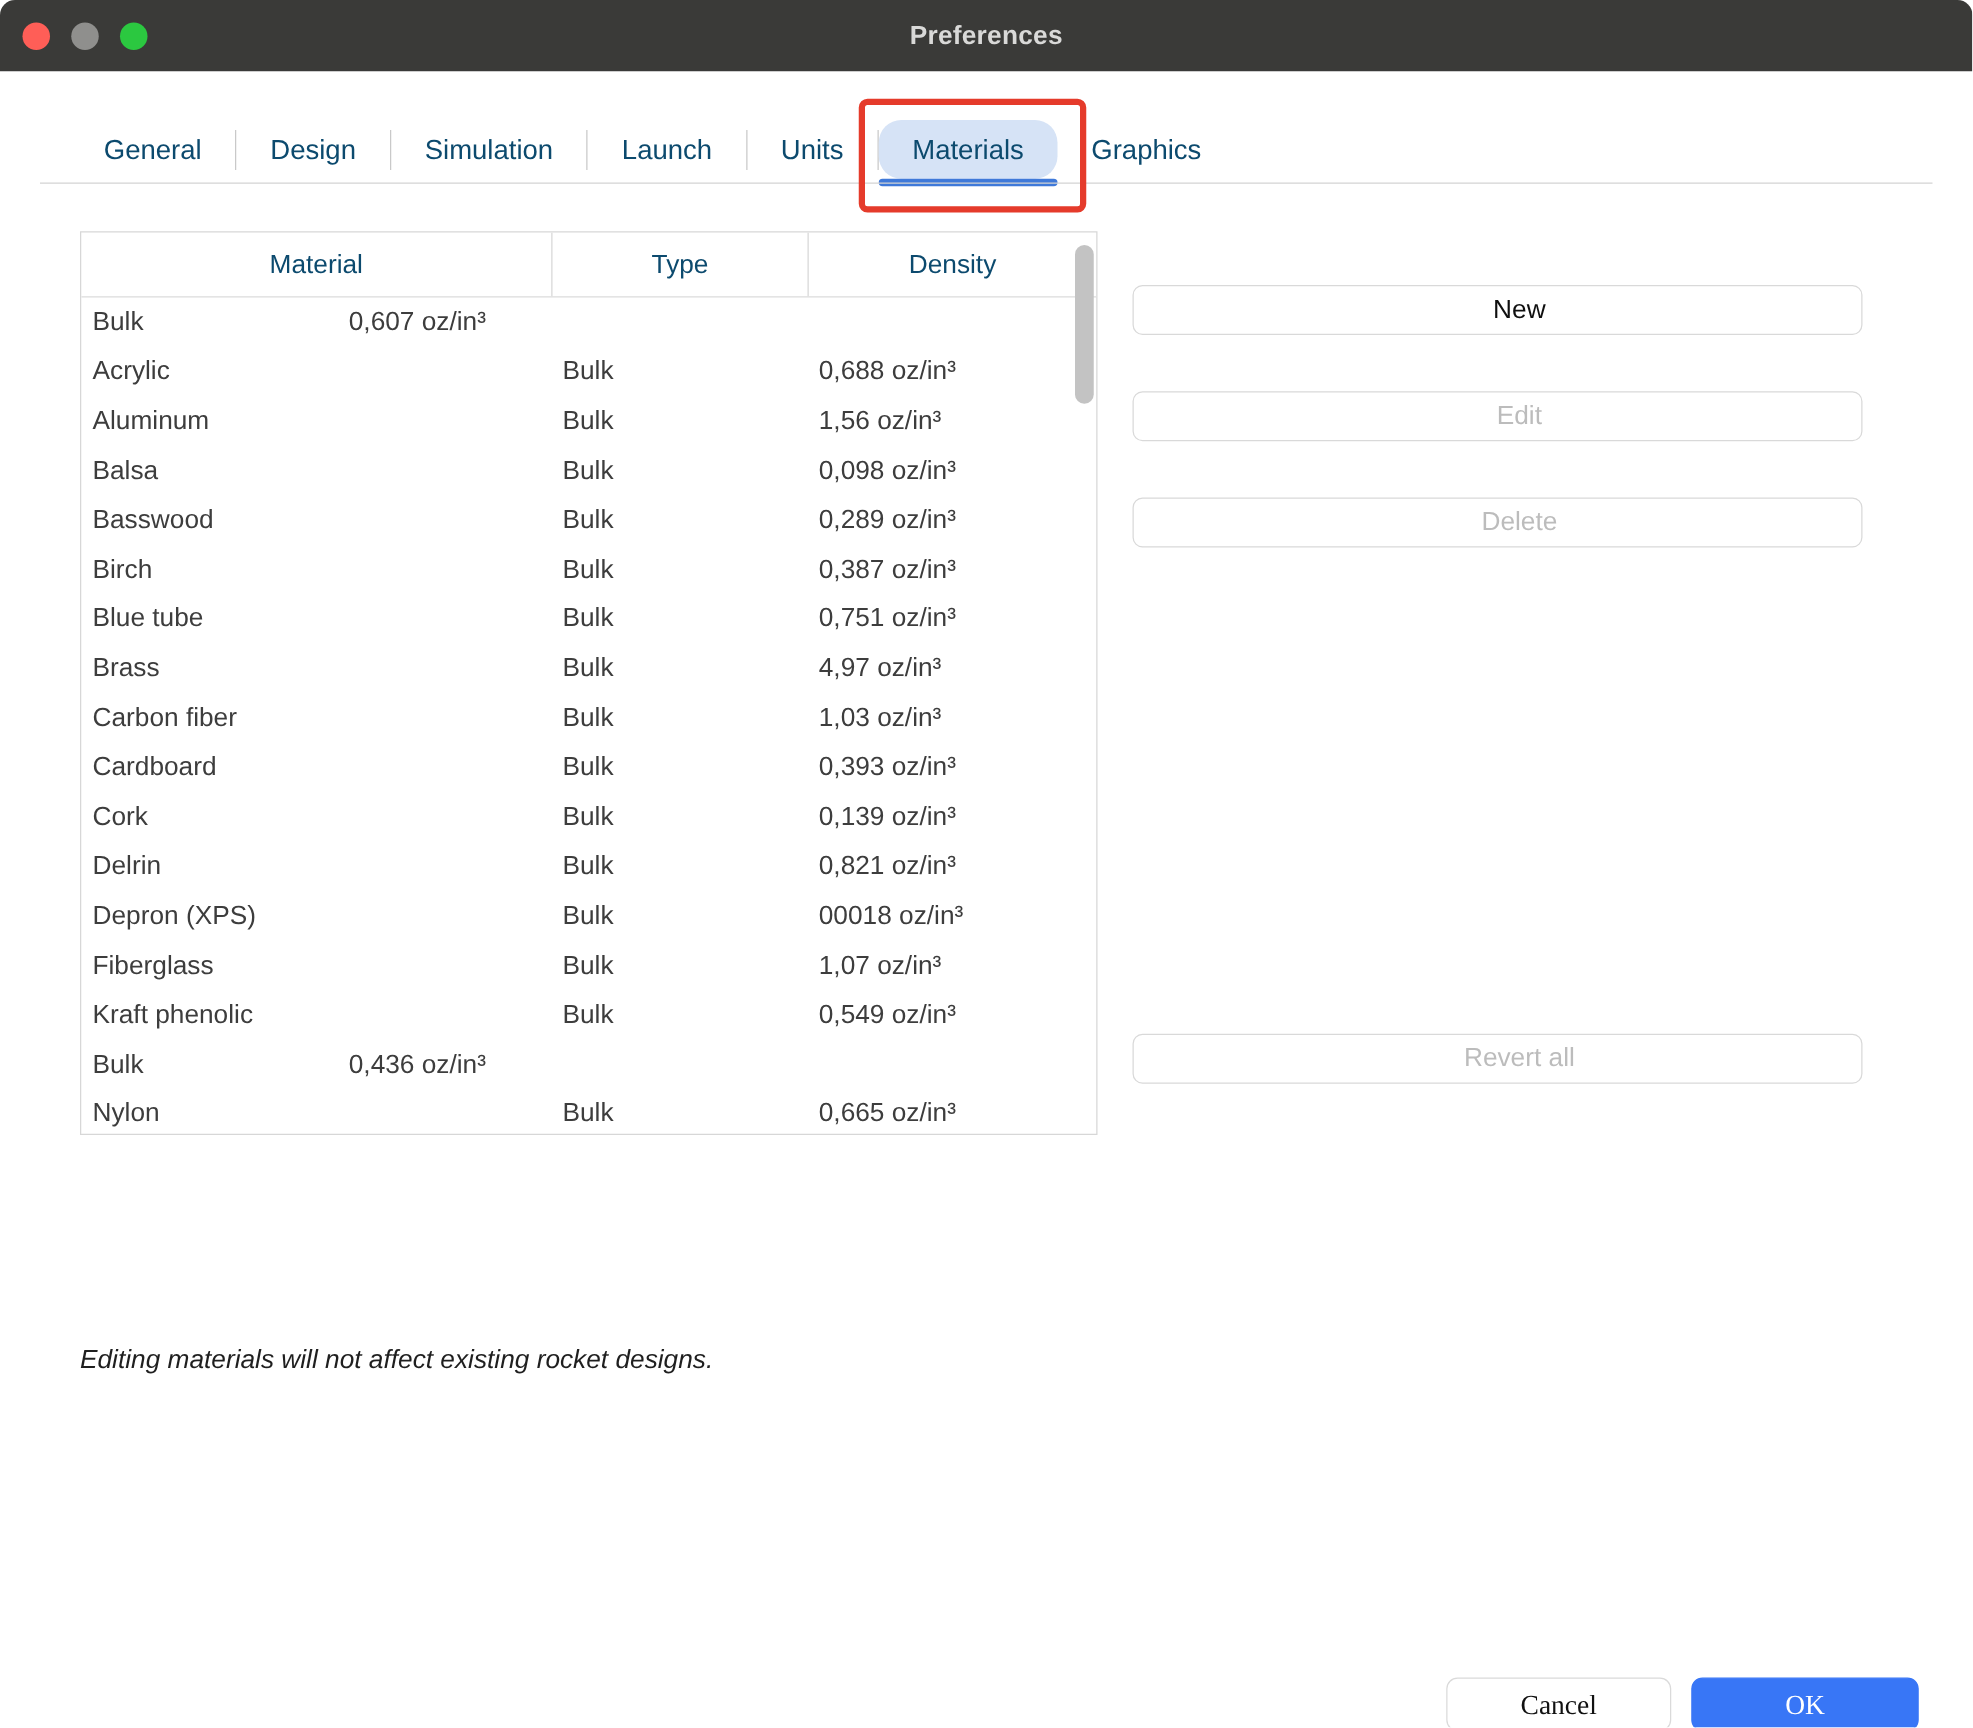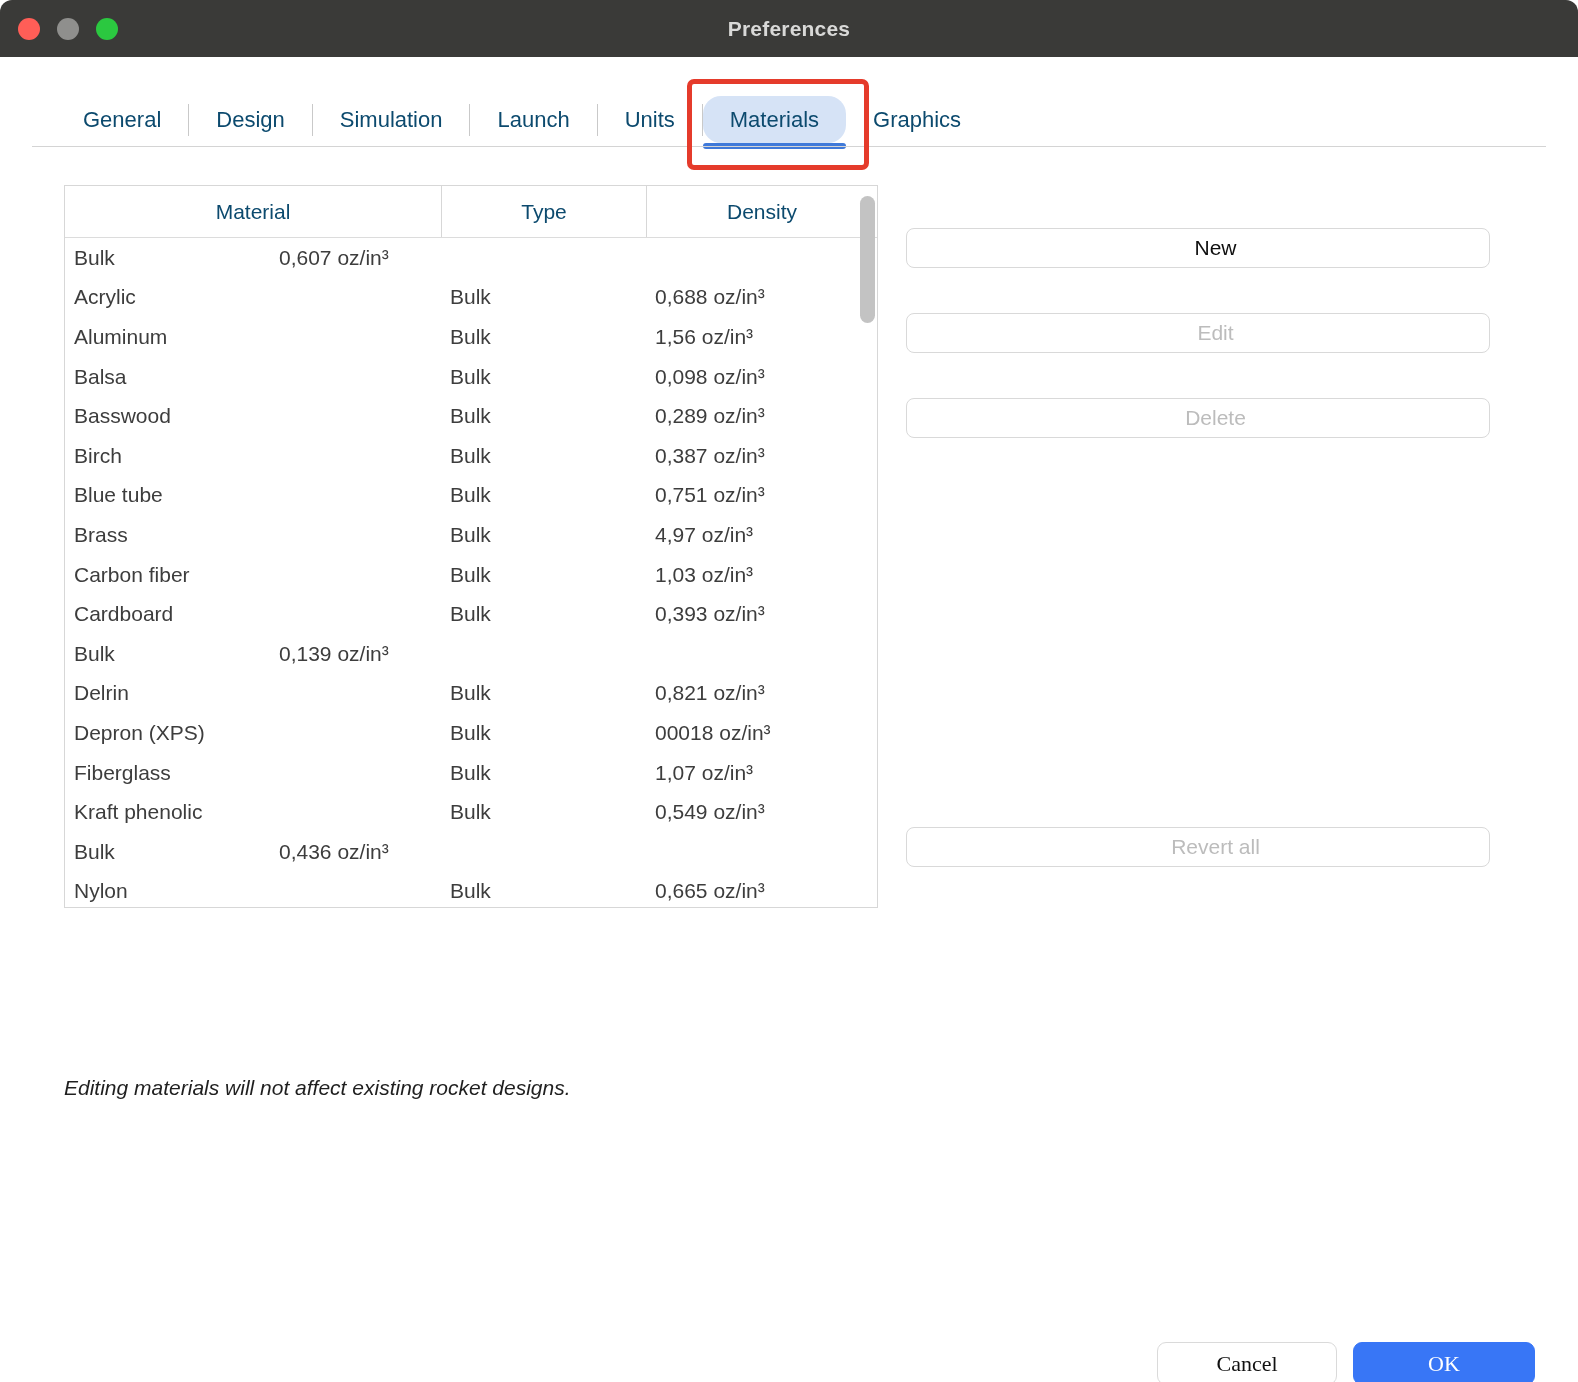--- a/index.html
+++ b/index.html
@@ -226,6 +226,7 @@
         </div>
 
         <div class="trow">
+          <div class="td col-material">Cork</div>
           <div class="td col-type">Bulk</div>
           <div class="td col-density">0,139 oz/in³</div>
         </div>

